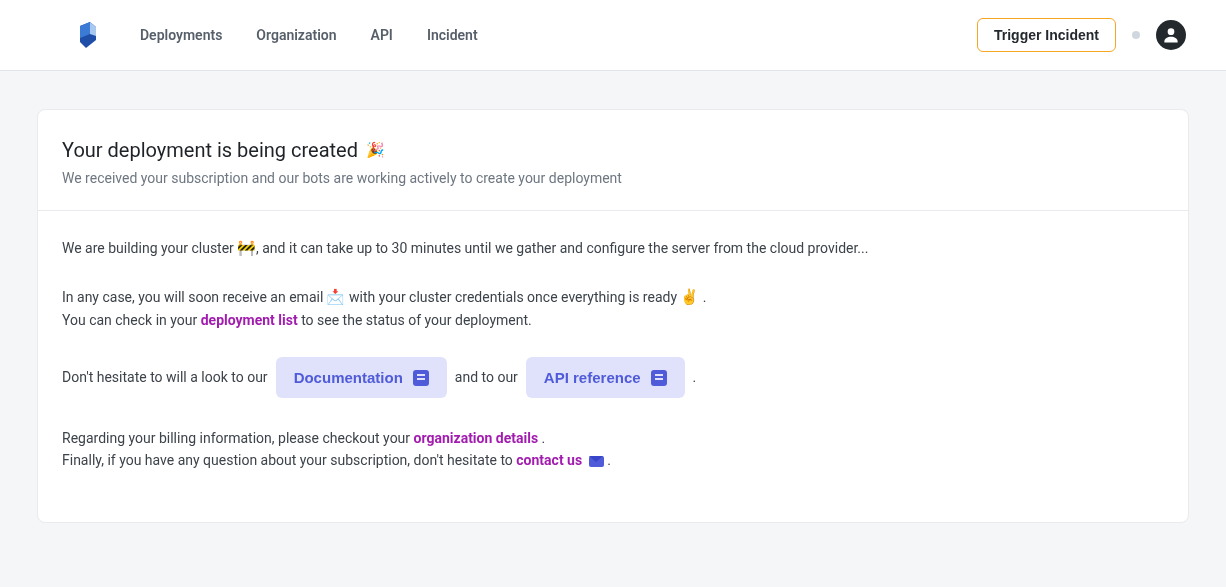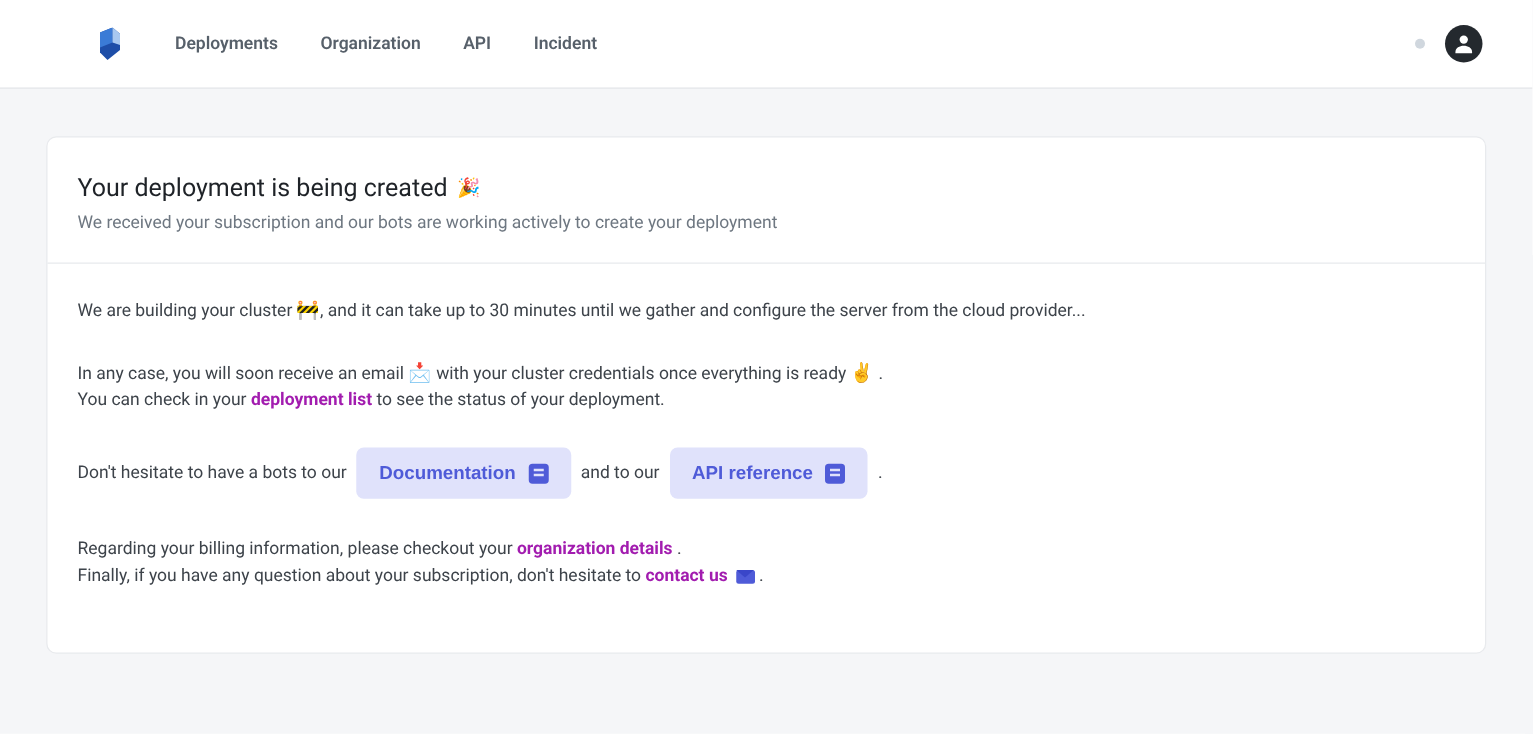--- a/index.html
+++ b/index.html
@@ -192,6 +192,7 @@
     <span class="nav-item">Incident</span>
   </nav>
   <div class="topbar-right">
+    <button class="trigger-btn">Trigger Incident</button>
     <span class="status-dot"></span>
     <div class="avatar">
       <svg viewBox="0 0 24 24" fill="#fff">

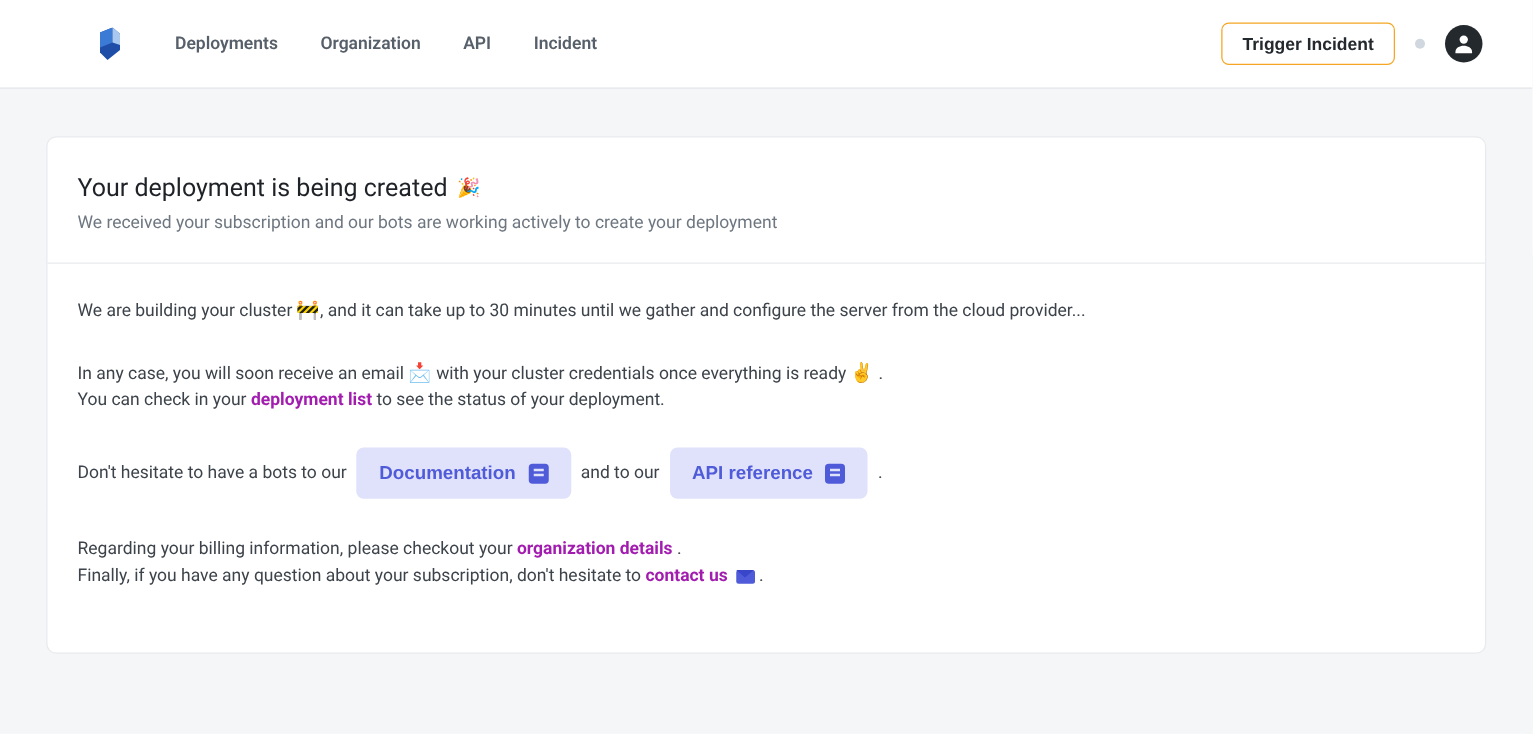--- a/index.html
+++ b/index.html
@@ -231,7 +231,7 @@
     </p>
 
     <div class="para buttons-row">
-      <span>Don't hesitate to have a bots to our</span>
+      <span>Don't hesitate to will a look to our</span>
       <button class="pill-btn">
         <span>Documentation</span>
         <span class="book-icon"></span>

